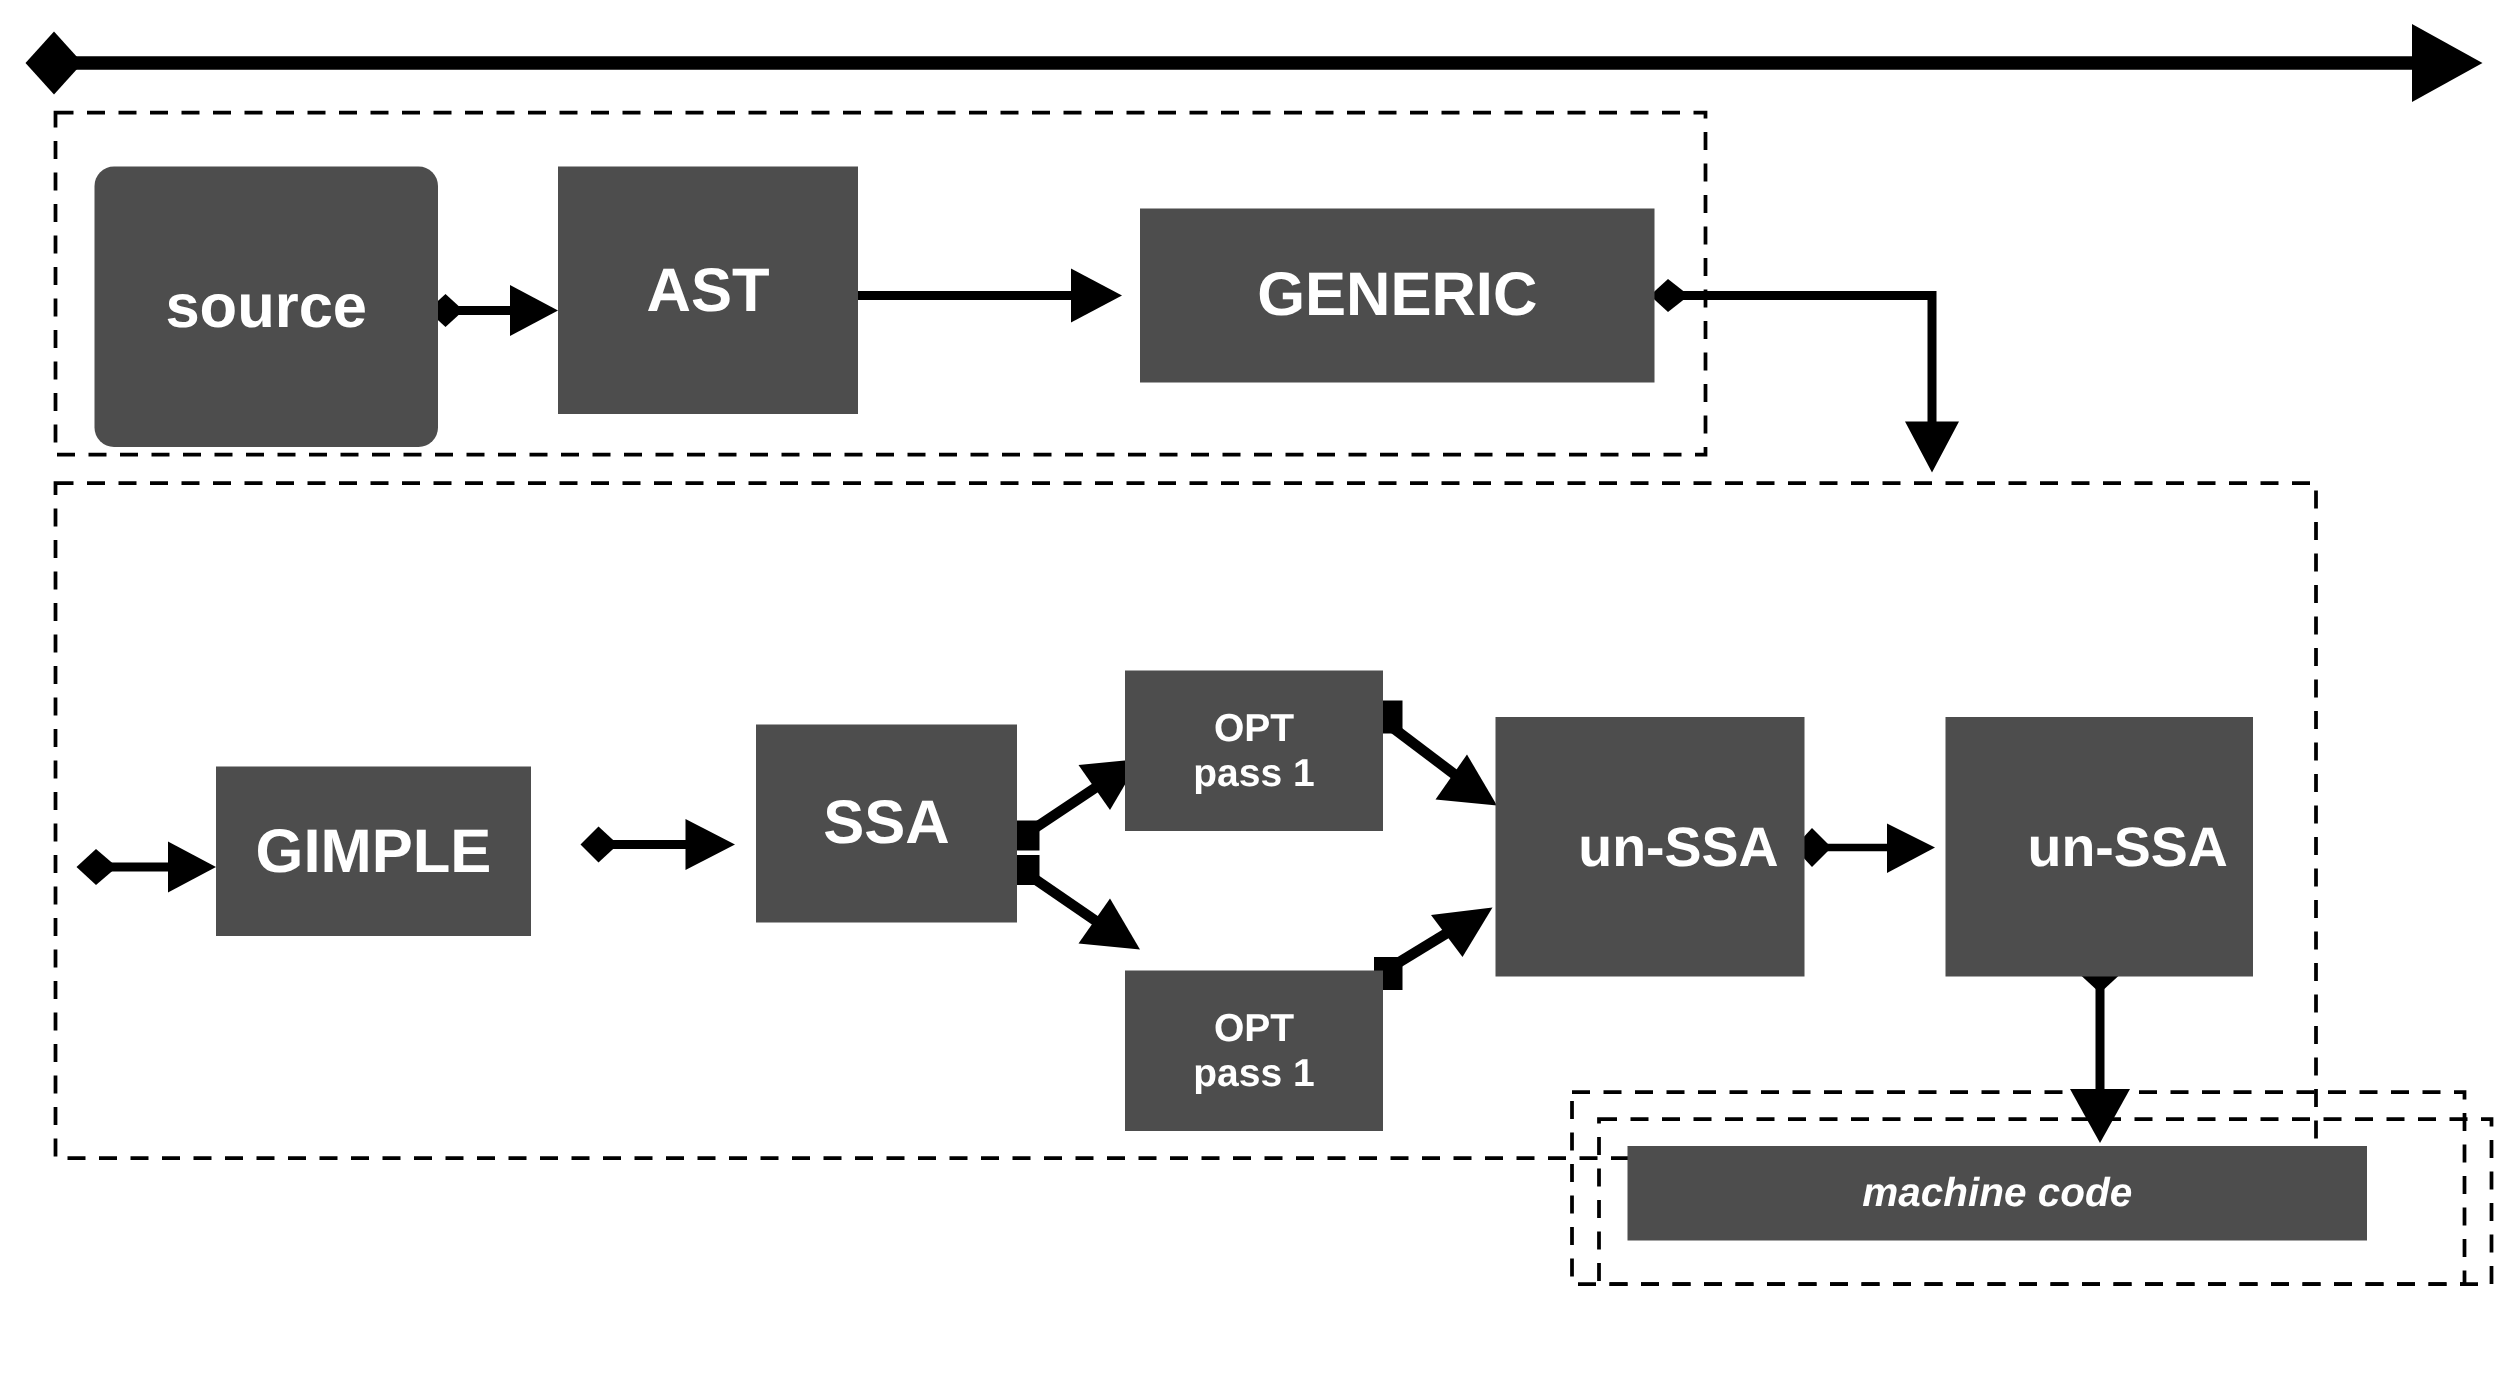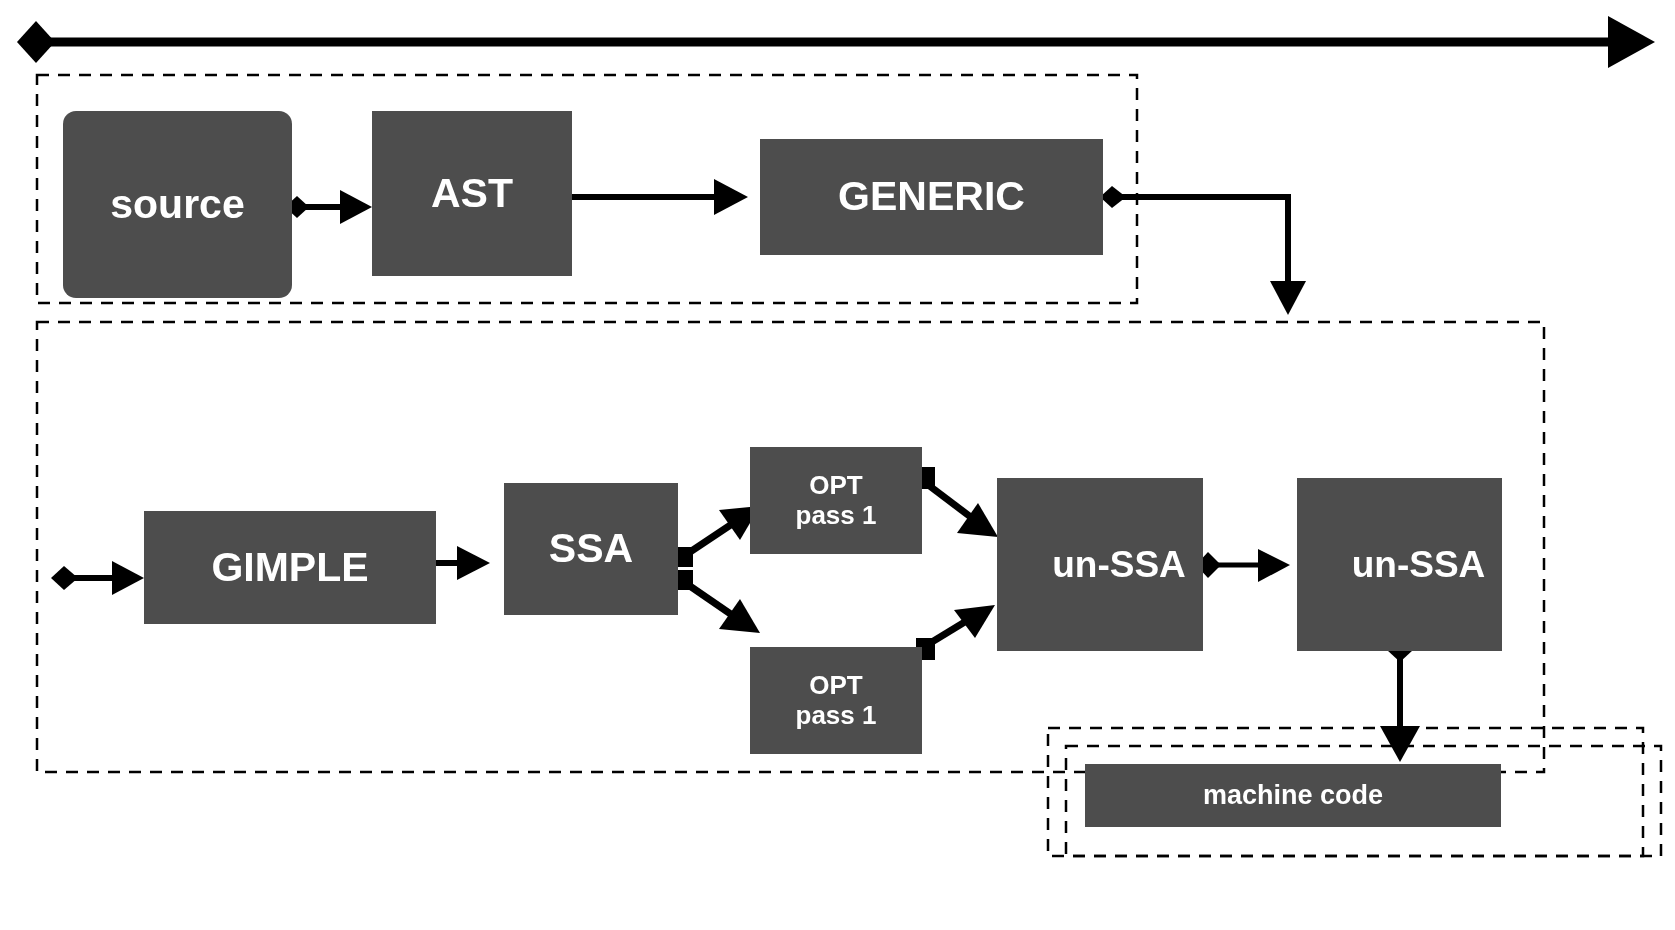--- a/index.html
+++ b/index.html
@@ -146,7 +146,7 @@
     <span>GENERIC</span>
   </div>
 
-  <div class="node-box sz-lg" style="left:144px; top:511px; width:292px; height:113px;">
+  <div class="node-box sz-lg" style="left:144px; top:511px; width:210px; height:113px;">
     <span>GIMPLE</span>
   </div>
 

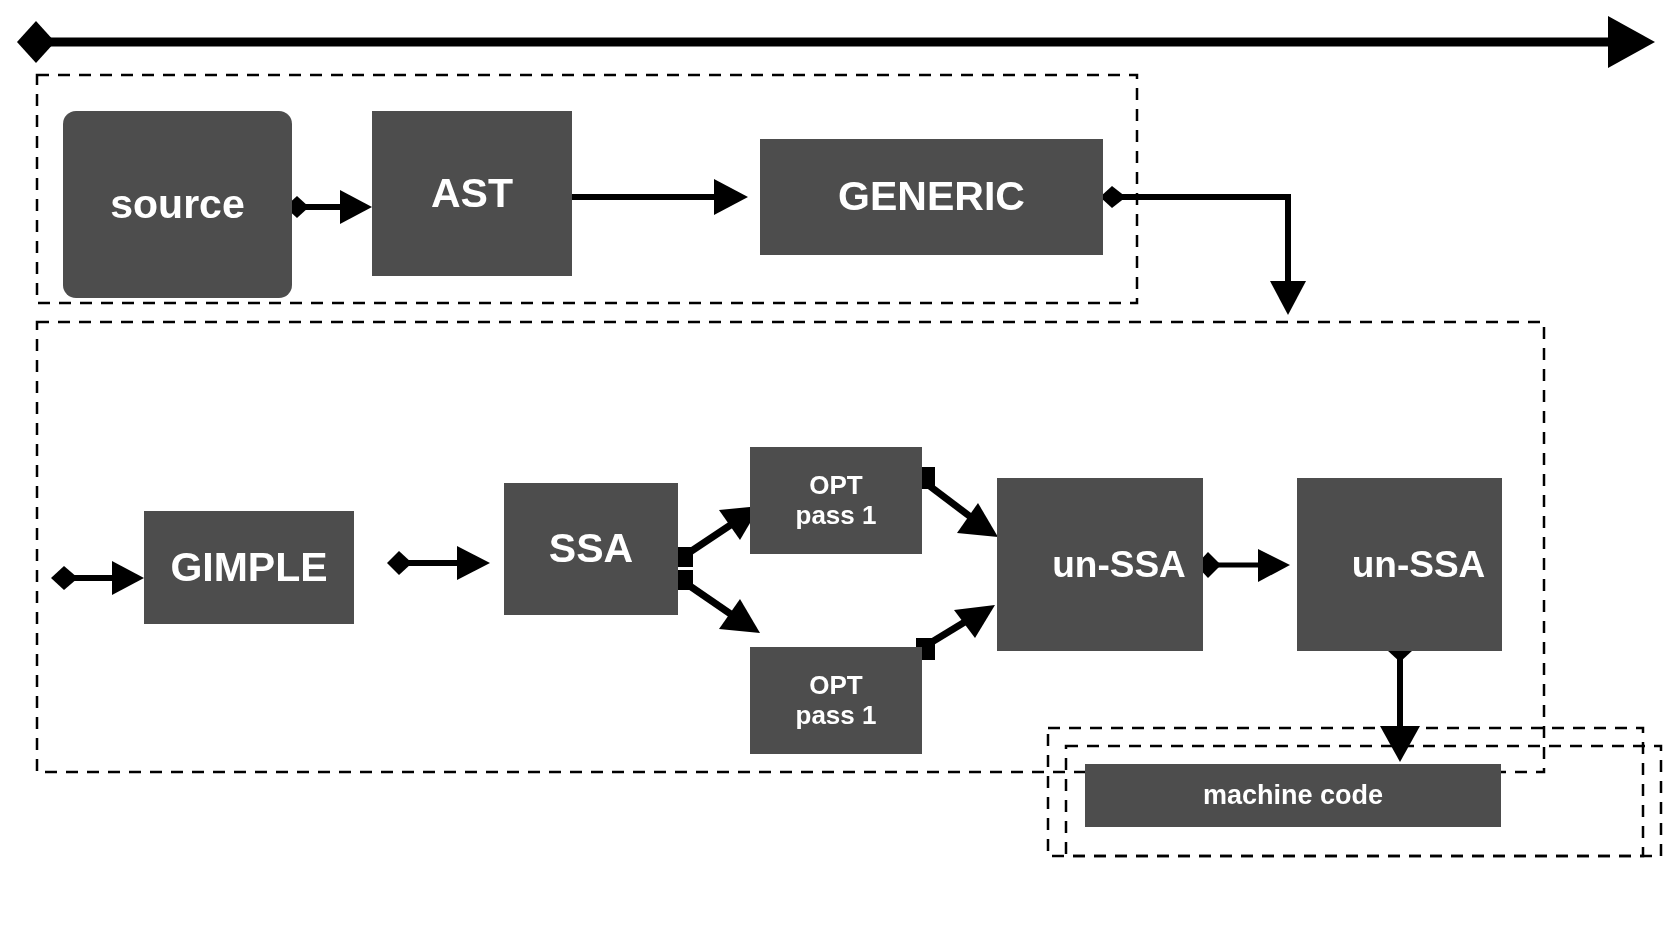--- a/index.html
+++ b/index.html
@@ -172,7 +172,7 @@
     <span>un-SSA</span>
   </div>
 
-  <div class="node-box sz-mc" style="left:1085px; top:764px; width:416px; height:63px;">
+  <div class="node-box sz-mc" style="left:1085px; top:764px; width:493px; height:63px;font-style:italic;">
     <span>machine code</span>
   </div>
 

